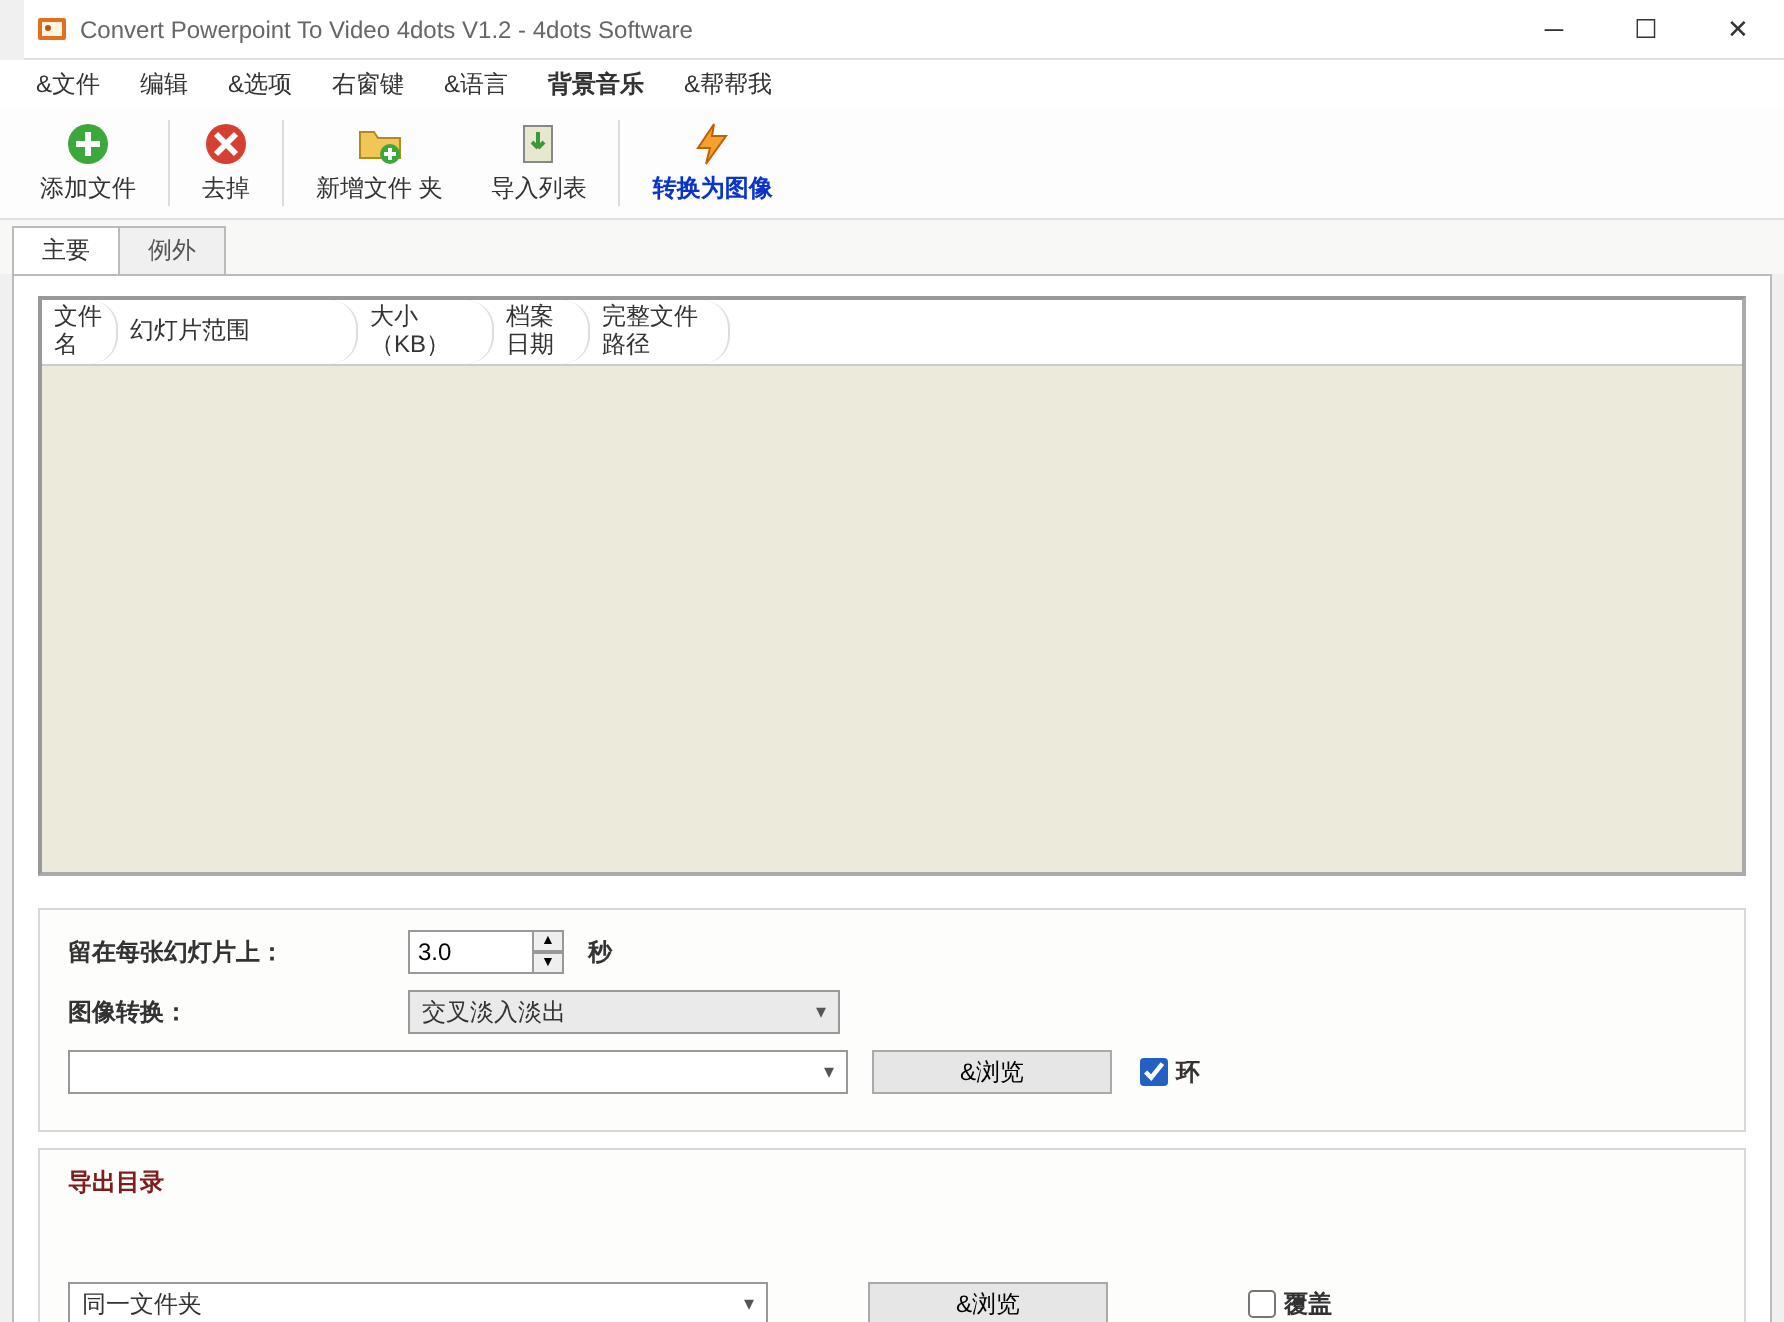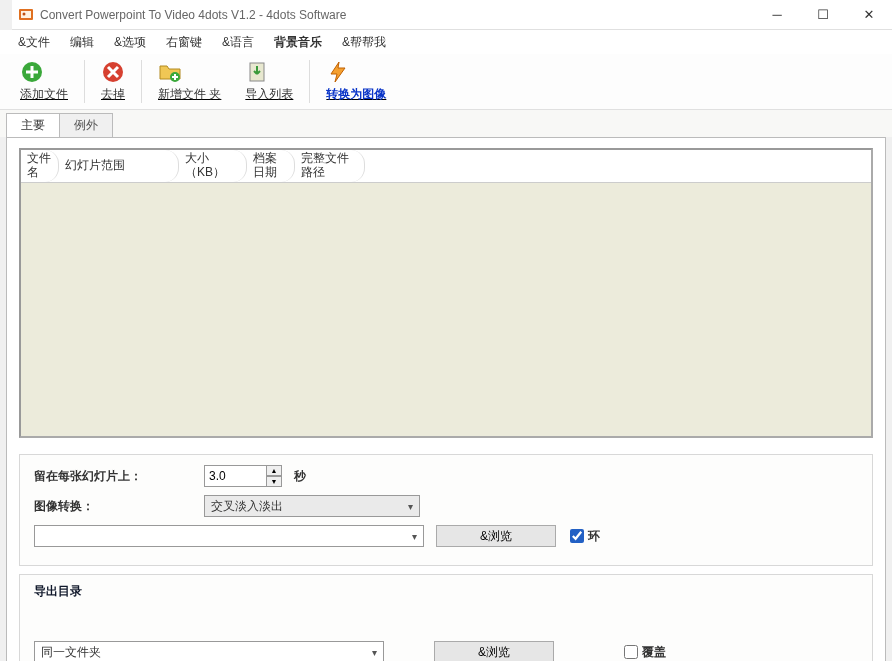--- a/index.html
+++ b/index.html
@@ -17,7 +17,7 @@
 
     .toolbar { height: 56px; background: #fdfdfd; display: flex; align-items: stretch; padding: 0 8px; border-bottom: 1px solid #e0e0e0; }
     .toolbar .sep { width: 1px; background: #ddd; margin: 6px 4px; }
-    .toolbar .tb-btn { display: flex; flex-direction: column; align-items: flex-start; justify-content: center; padding: 0 12px; cursor: default; text-decoration: underline; }
+    .toolbar .tb-btn { display: flex; flex-direction: column; align-items: center; justify-content: center; padding: 0 12px; cursor: default; }
     .toolbar .tb-icon { width: 24px; height: 24px; margin-bottom: 2px; }
     .toolbar .tb-label { font-size: 12px; color: #333; white-space: nowrap; }
     .toolbar .tb-btn.convert .tb-label { color: #0a35c8; font-weight: bold; }

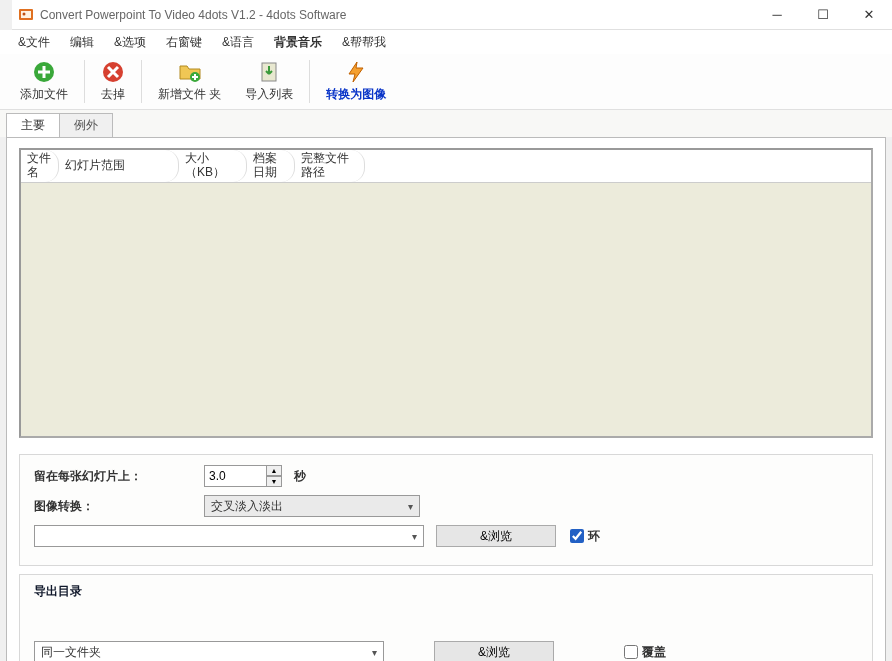--- a/index.html
+++ b/index.html
@@ -54,7 +54,7 @@
     .checkbox-wrap input { width: 14px; height: 14px; margin-right: 4px; accent-color: #2260c4; }
 
     .output-group { margin-top: 8px; border: 1px solid #d8d8d8; background: #fdfdfc; padding: 8px 14px 12px 14px; }
-    .group-title { font-weight: bold; color: #0f172a; margin-bottom: 6px; }
+    .group-title { font-weight: bold; color: #7f1d1d; margin-bottom: 6px; }
     .output-row { display: flex; margin-bottom: 6px; margin-top: 41px; }
   </style>
 </head>

